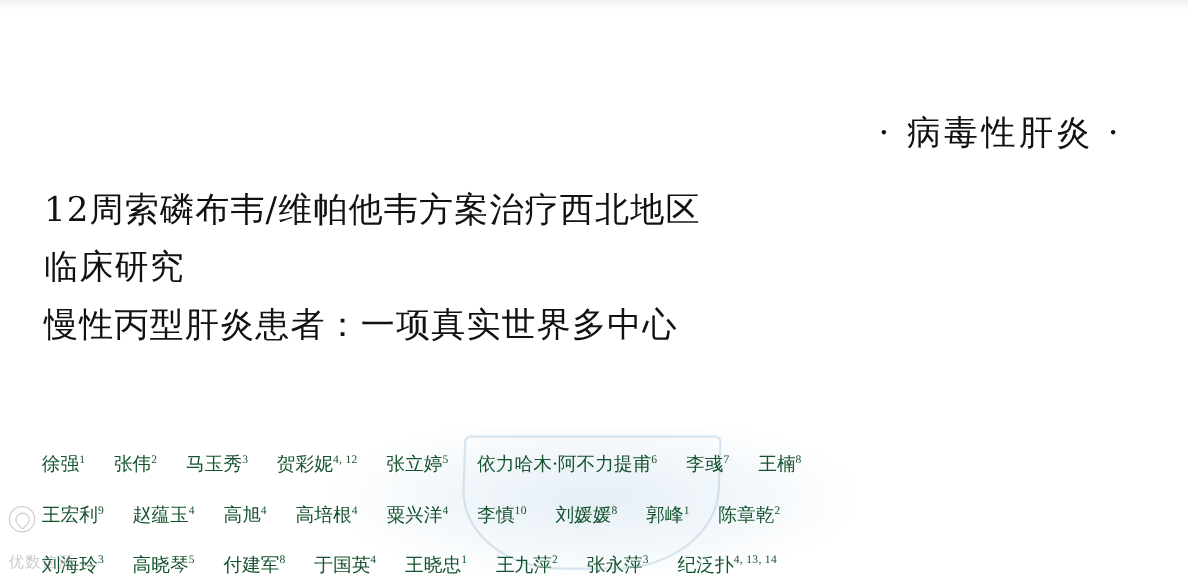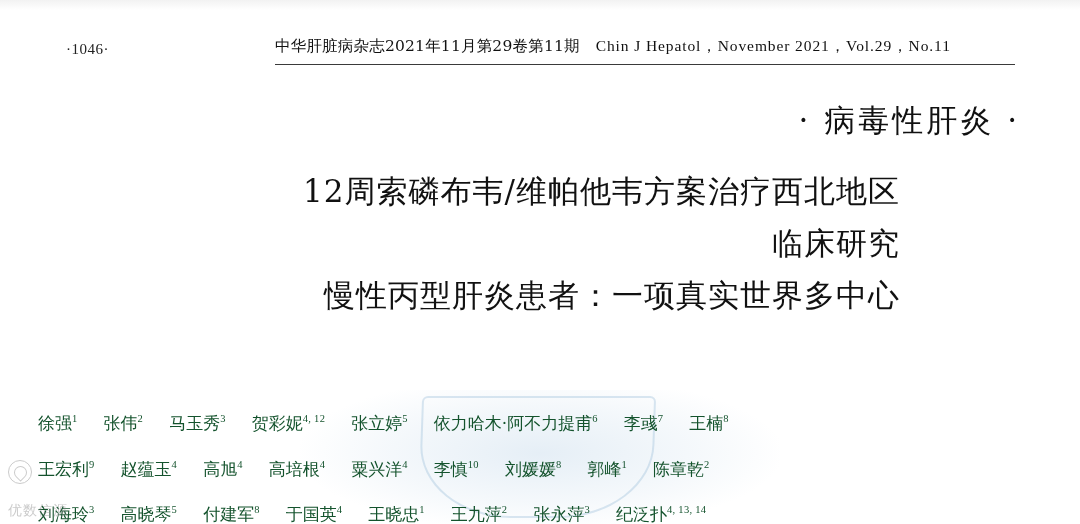--- a/index.html
+++ b/index.html
@@ -202,12 +202,6 @@
   <div class="edge-top"></div>
   <div class="watermark"></div>
 
-  <div class="header-row">
-    <div class="folio">·1046·</div>
-    <div class="header-center">
-      <span class="cn">中华肝脏病杂志2021年11月第29卷第11期</span><span class="en">Chin J Hepatol，November 2021，Vol.29，No.11</span>
-    </div>
-  </div>
 
   <div class="category">· 病毒性肝炎 ·</div>
 

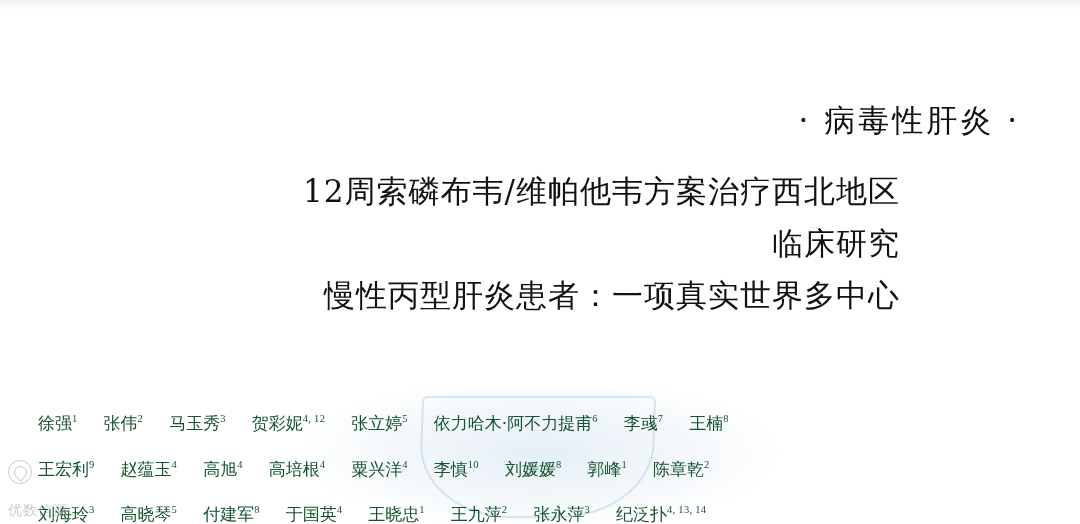--- a/index.html
+++ b/index.html
@@ -114,7 +114,6 @@
     font-family: "DejaVu Serif", "Liberation Serif", serif;
     font-weight: normal;
     z-index: 2;
-    text-align: right;
   }
   .title .line {
     display: block;

